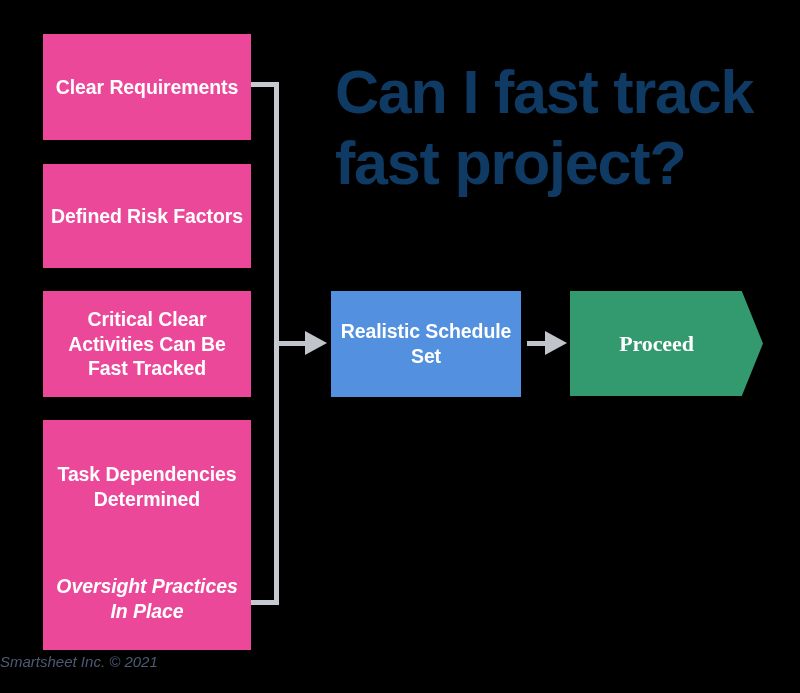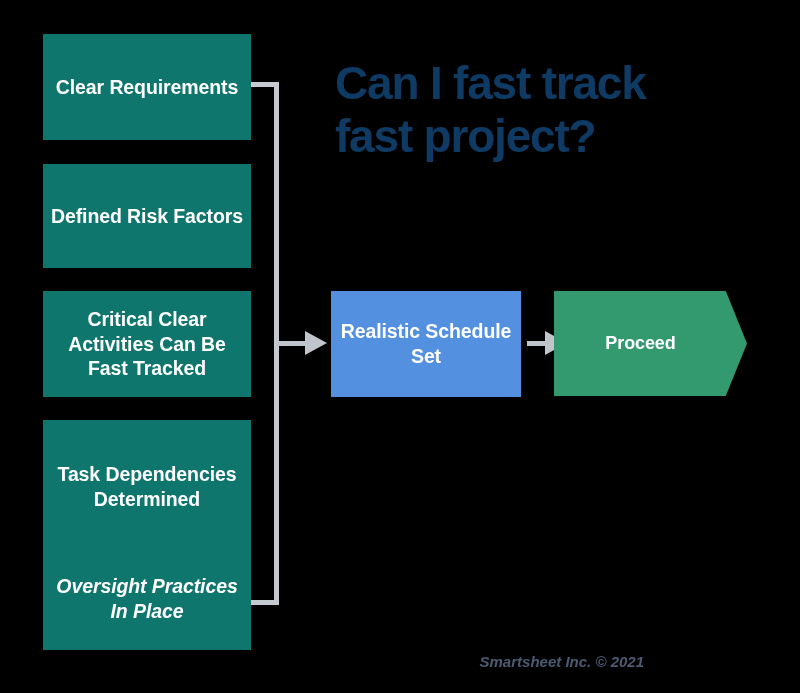--- a/index.html
+++ b/index.html
@@ -32,7 +32,7 @@
   .criteria-box {
     left: 43px;
     width: 208px;
-    background: #0f766e;
+    background: #ec4899;
     font-size: 19.5px;
     padding: 4px 8px;
   }

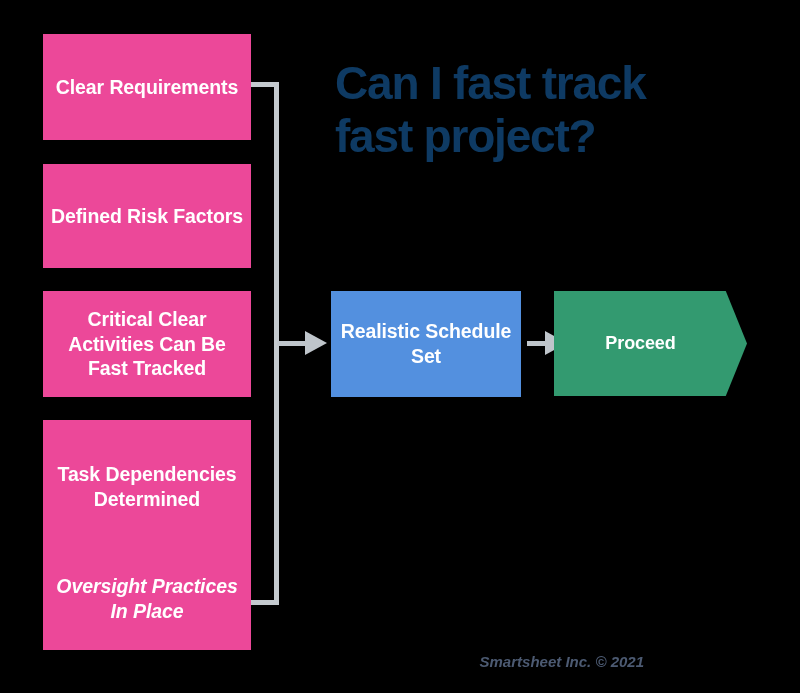--- a/index.html
+++ b/index.html
@@ -73,7 +73,7 @@
     top: 57px;
     width: 430px;
     color: #0E3A63;
-    font-size: 46px;
+    font-size: 61px;
     font-weight: bold;
     line-height: 1.16;
     letter-spacing: -1.2px;

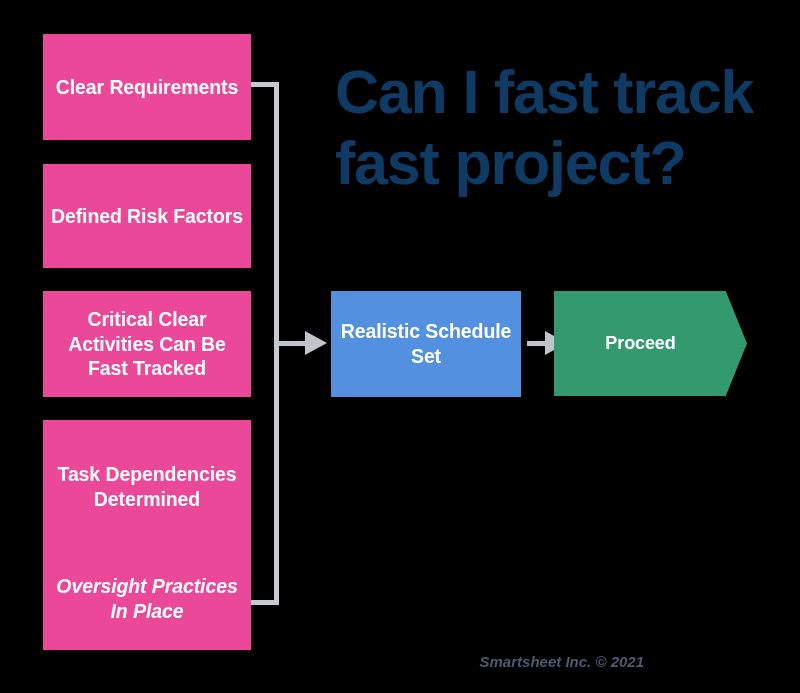--- a/index.html
+++ b/index.html
@@ -55,15 +55,16 @@
 
   
   .proceed-shape {
-    left: 554px;
+    left: 570px;
     top: 291px;
     width: 193px;
     height: 105px;
     background: #339A70;
     -webkit-clip-path: polygon(0 0, 89% 0, 100% 50%, 89% 100%, 0 100%);
     clip-path: polygon(0 0, 89% 0, 100% 50%, 89% 100%, 0 100%);
-    font-size: 18px;
+    font-size: 22px;
     padding-right: 20px;
+    font-family: Liberation Serif, serif;
   }
 
   

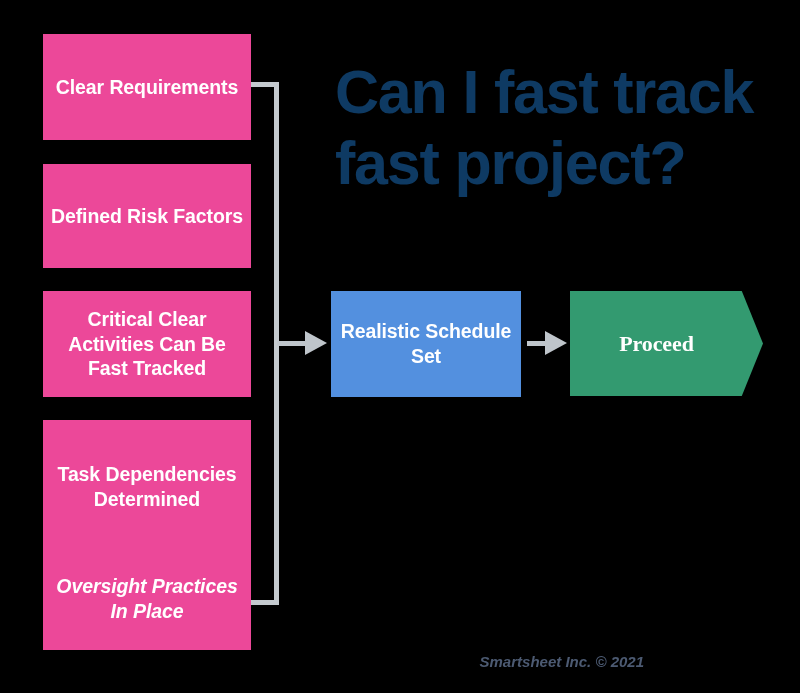--- a/index.html
+++ b/index.html
@@ -125,11 +125,11 @@
     left: 0;
     top: 653px;
     width: 644px;
-    text-align: right;
+    text-align: left;
     color: #4C5A72;
     font-size: 15px;
     font-style: italic;
-    font-weight: bold;
+    font-weight: normal;
   }
 </style>
 </head>

